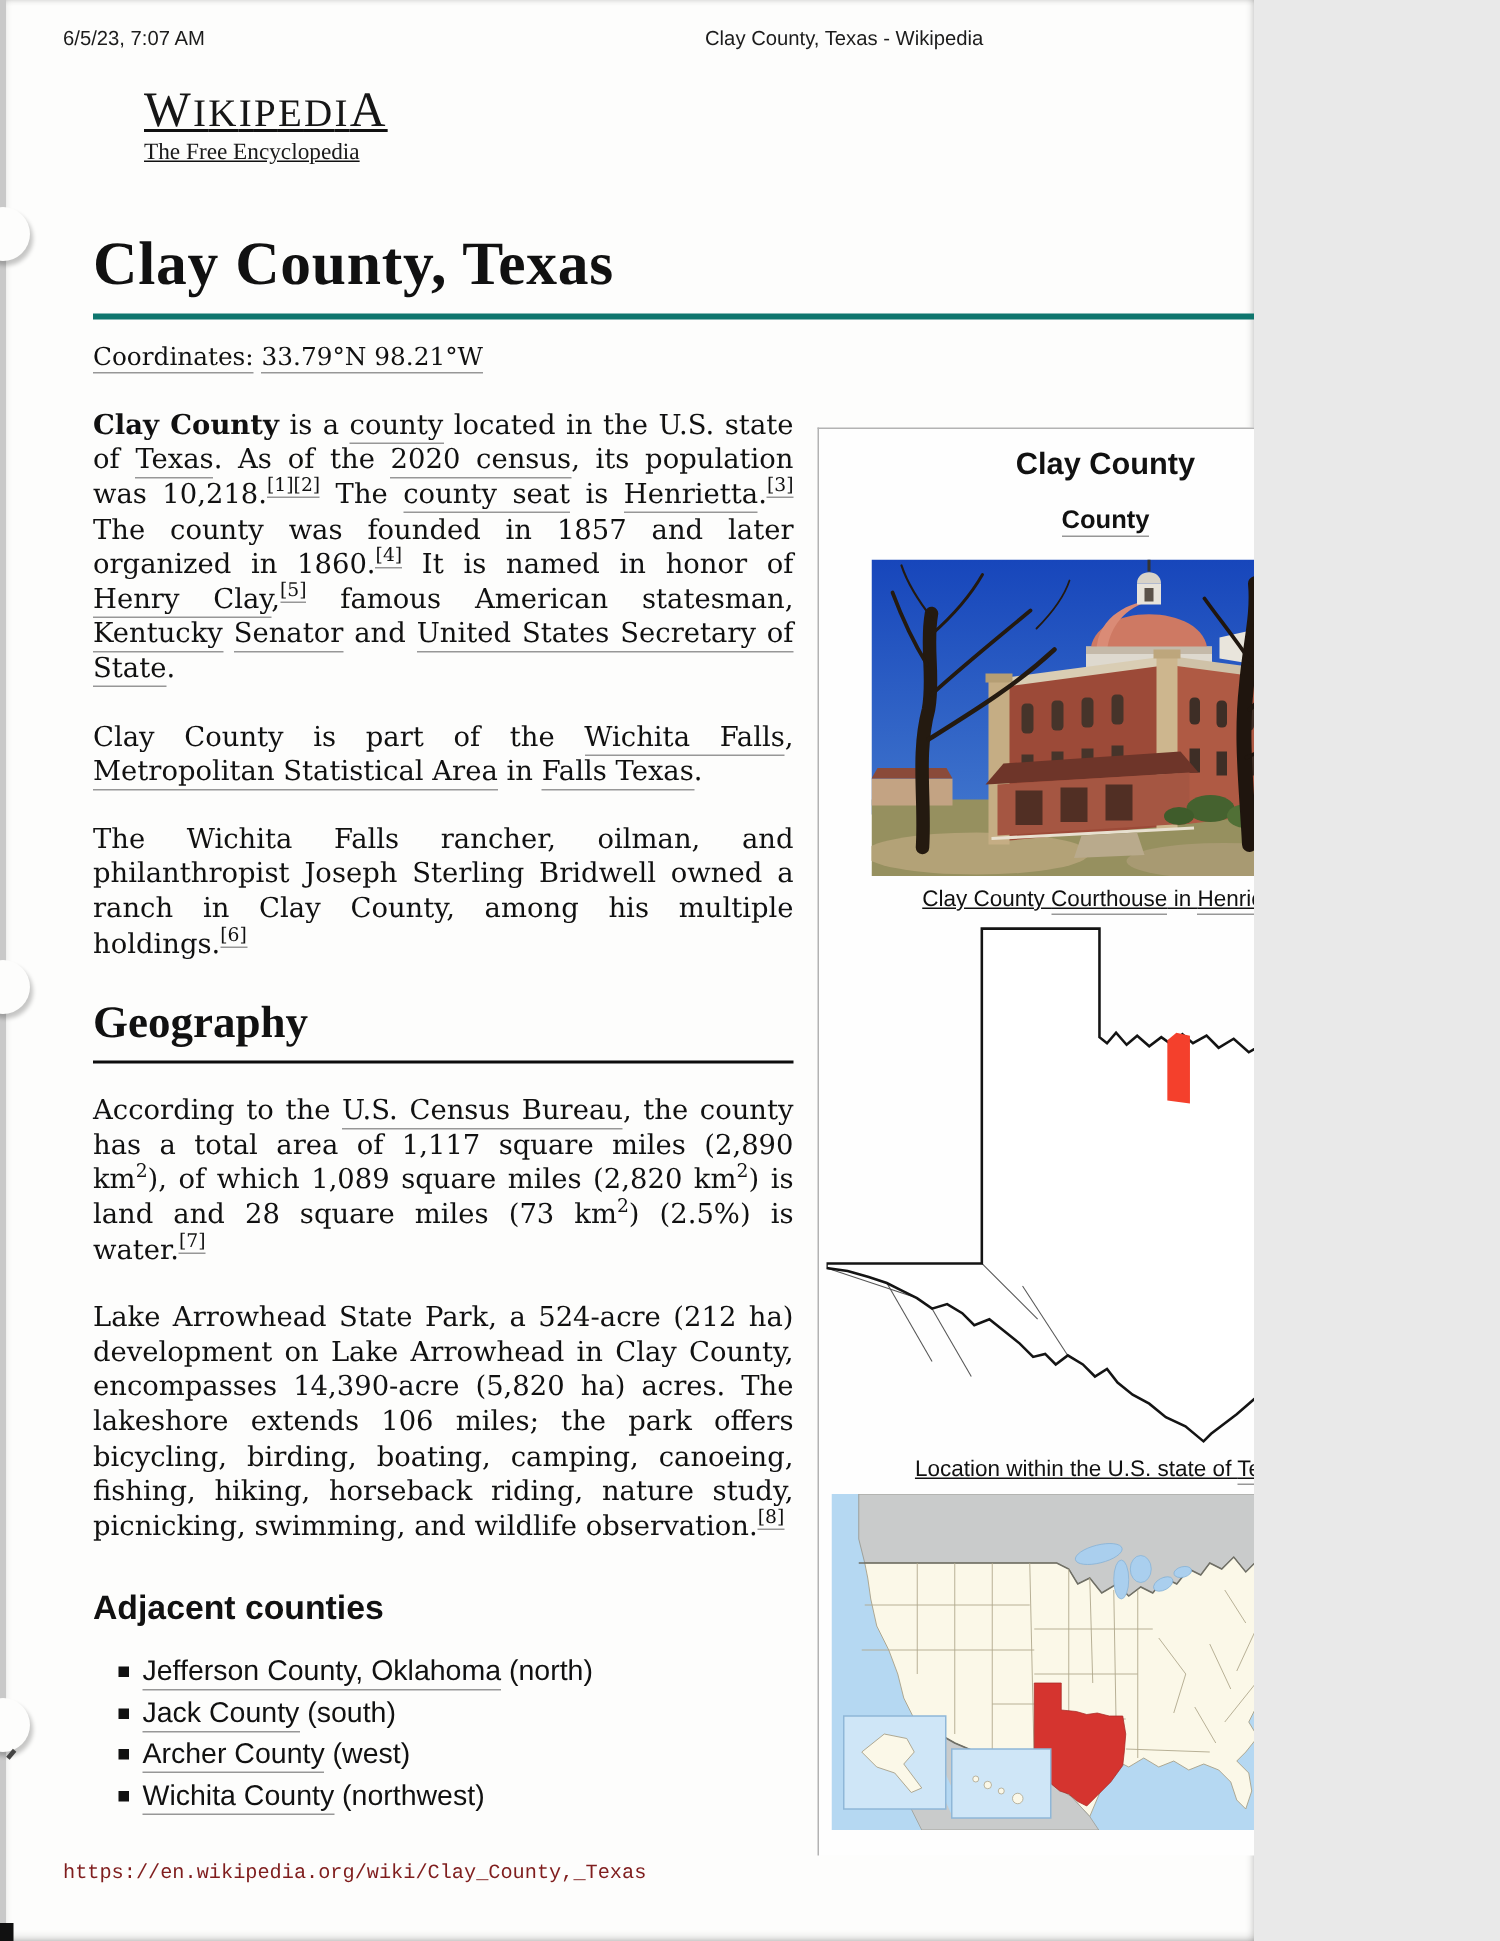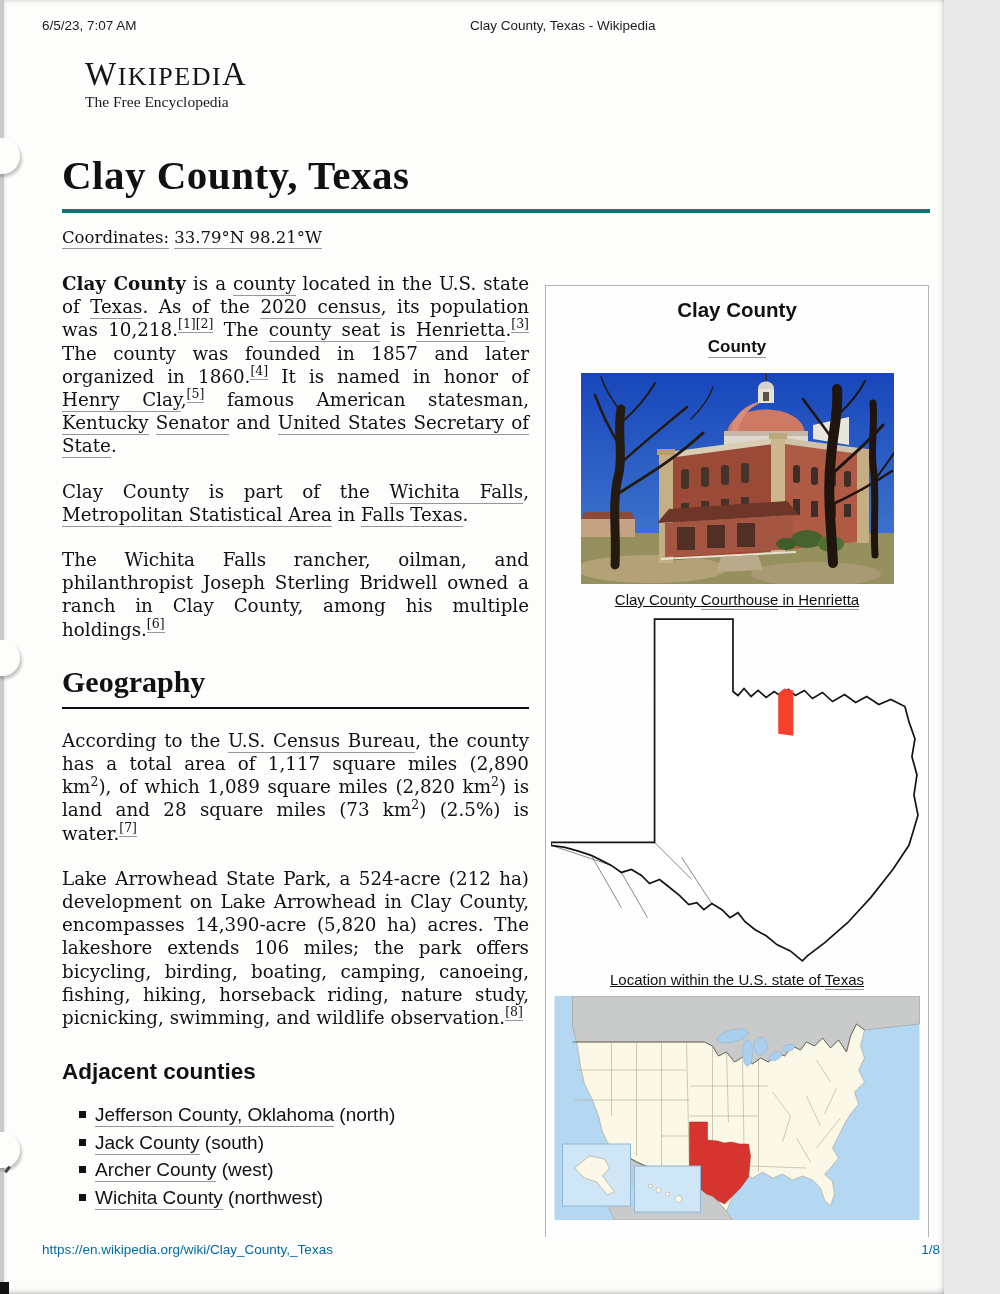--- a/index.html
+++ b/index.html
@@ -3,7 +3,7 @@
 <meta charset="utf-8">
 <style>
   html,body{margin:0;padding:0;background:#e9e9e9;}
-  .page{position:relative;width:944px;height:1294px;background:#fdfdfc;overflow:hidden;
+  .page{position:relative;width:836px;height:1294px;background:#fdfdfc;overflow:hidden;
         box-shadow:inset 5px 0 7px -5px rgba(0,0,0,.45), inset -4px 0 6px -4px rgba(0,0,0,.25),
                    inset 0 -5px 7px -5px rgba(0,0,0,.3), inset 0 4px 5px -4px rgba(0,0,0,.12);
         font-family:"DejaVu Serif", serif;color:#111;}

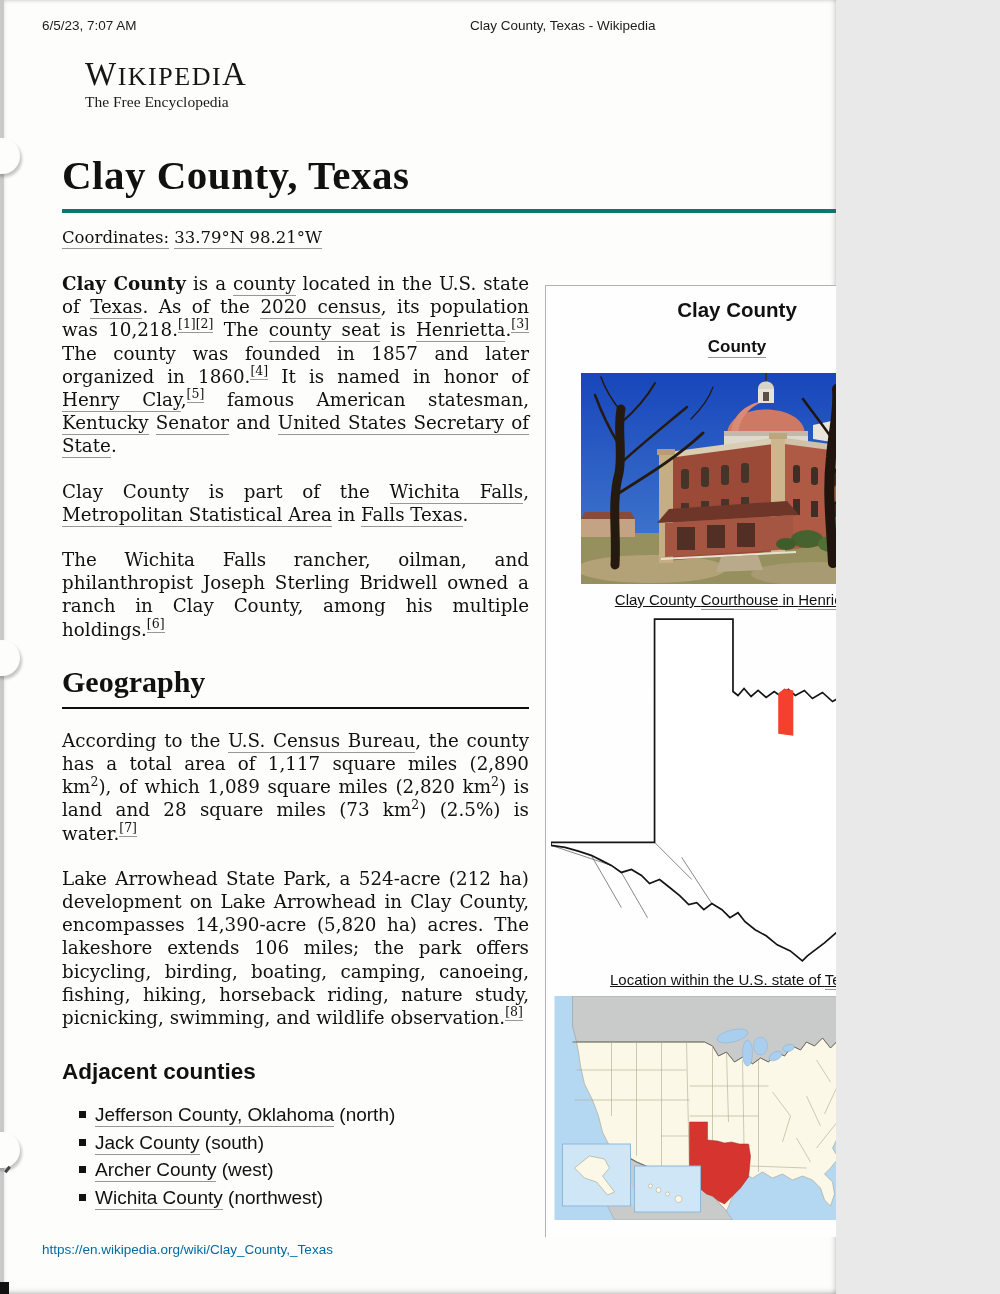--- a/index.html
+++ b/index.html
@@ -11,7 +11,7 @@
   .hdr{position:absolute;top:18px;font-family:"Liberation Sans", sans-serif;font-size:13.5px;color:#1c1c1c;}
   .hdr-left{left:42px;}
   .hdr-center{left:470px;}
-  .logo{position:absolute;left:85px;top:56px;}
+  .logo{position:absolute;left:96px;top:56px;text-decoration:underline;}
   .wordmark{font-family:"Liberation Serif", serif;font-size:26px;letter-spacing:1.5px;color:#161616;}
   .wordmark .cap{font-size:33px;}
   .tagline{font-family:"Liberation Serif", serif;font-size:15.5px;margin-top:0px;color:#1a1a1a;}

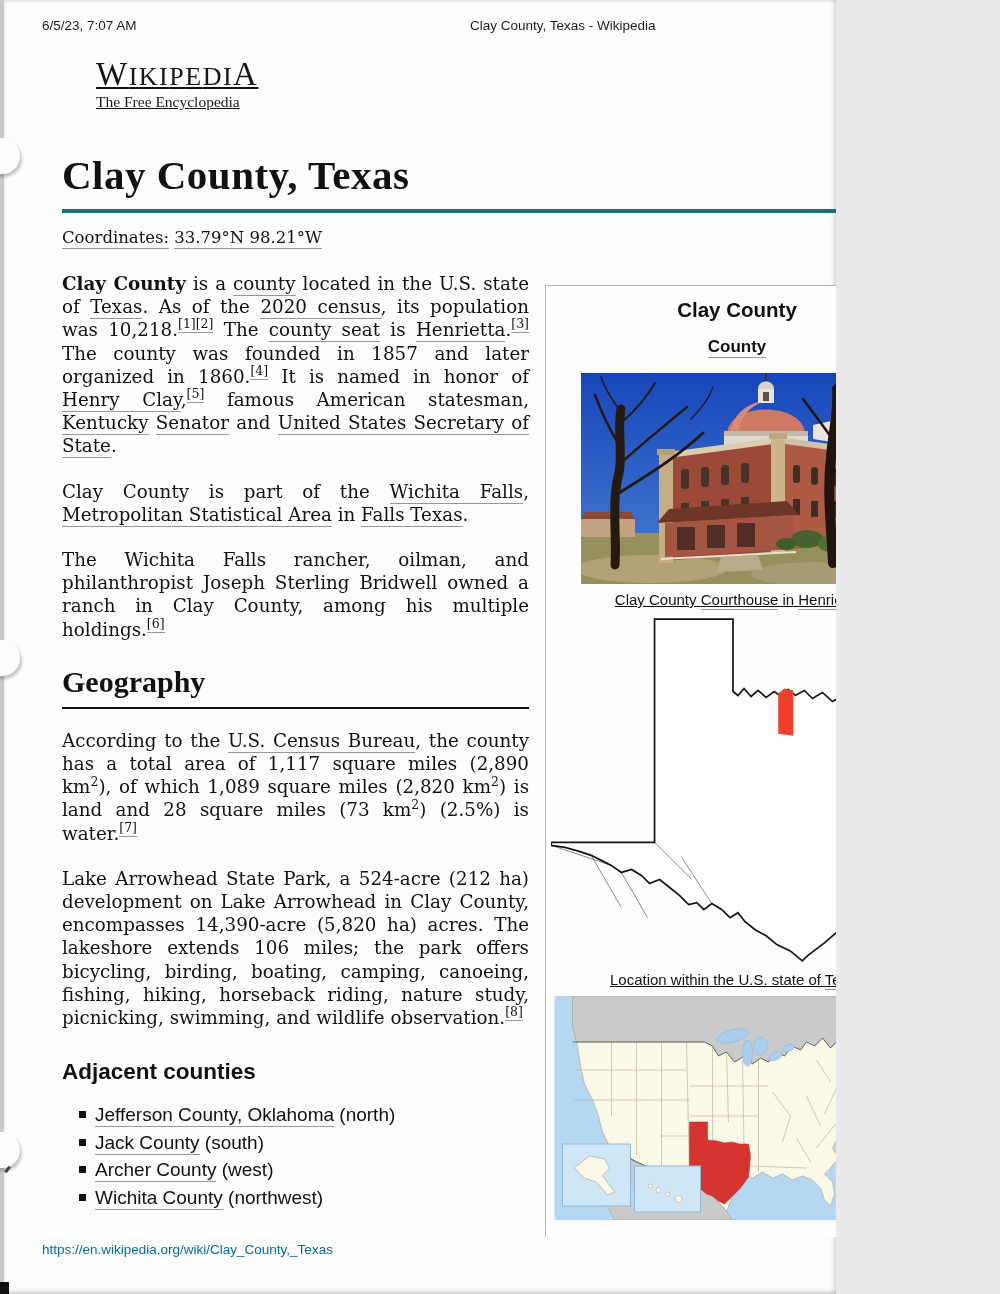--- a/index.html
+++ b/index.html
@@ -39,7 +39,7 @@
   .ib-cap{margin-top:6px;text-align:center;font-size:15px;line-height:20px;text-decoration:underline;}
   .map{display:block;margin:6px auto 0 auto;}
   
-  .ftr{position:absolute;top:1242px;font-family:Liberation Sans, sans-serif;font-size:13.5px;color:#0369a1;}
+  .ftr{position:absolute;top:1242px;font-family:Liberation Mono, monospace;font-size:13.5px;color:#7f1d1d;}
   .ftr-left{left:42px;}
   .ftr-right{left:880px;width:60px;text-align:right;}
   

